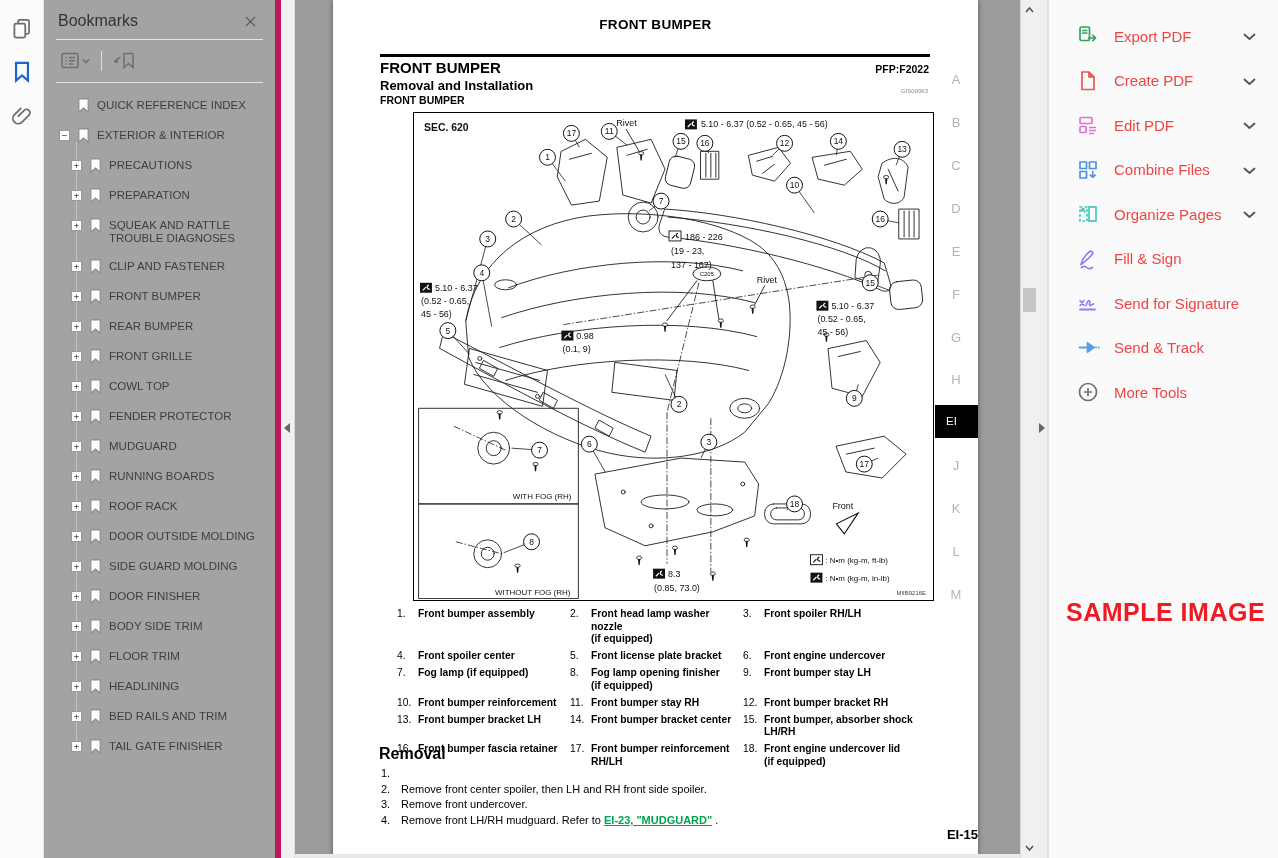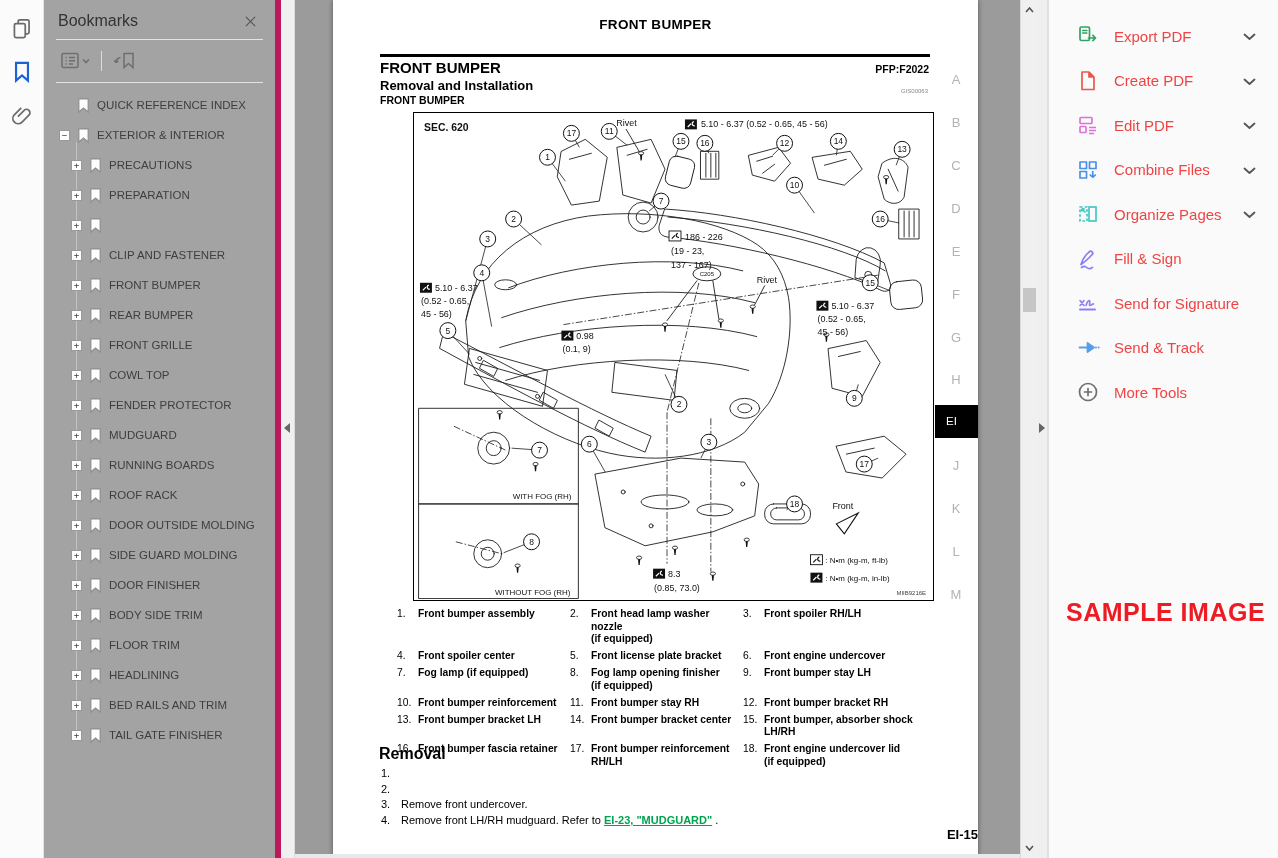--- a/index.html
+++ b/index.html
@@ -187,6 +187,7 @@
             <span class="bm-flag"><svg width="15" height="17" viewBox="0 0 16 18">
                 <path d="M3 2h10v14l-5-4.3L3 16z" fill="#fdfdfd" stroke="#8f8f8f" stroke-width="1.3"></path>
               </svg></span>
+            <span class="bm-label">SQUEAK AND RATTLE TROUBLE DIAGNOSES</span>
           </div>
           <div class="bm-row child">
             <span class="bm-toggle">+</span>

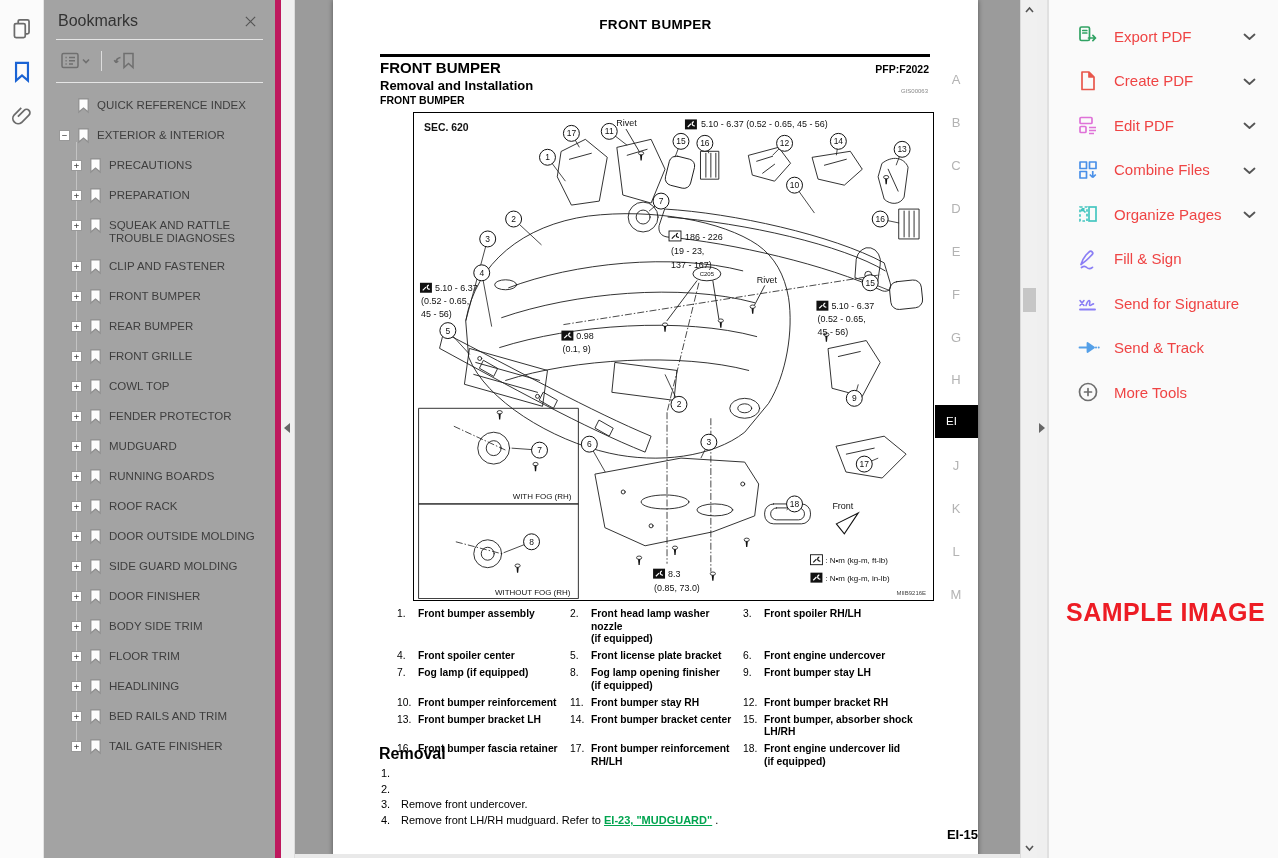--- a/index.html
+++ b/index.html
@@ -633,6 +633,7 @@
             </div>
             <div class="step">
               <span class="snum">2.</span>
+              <span class="stxt">Remove front center spoiler, then LH and RH front side spoiler.</span>
             </div>
             <div class="step">
               <span class="snum">3.</span>

